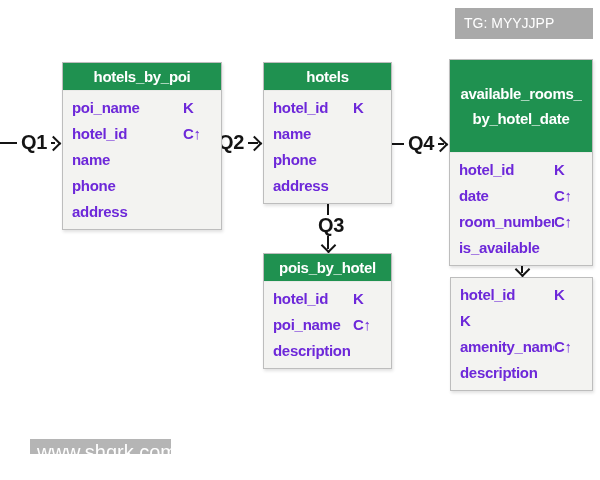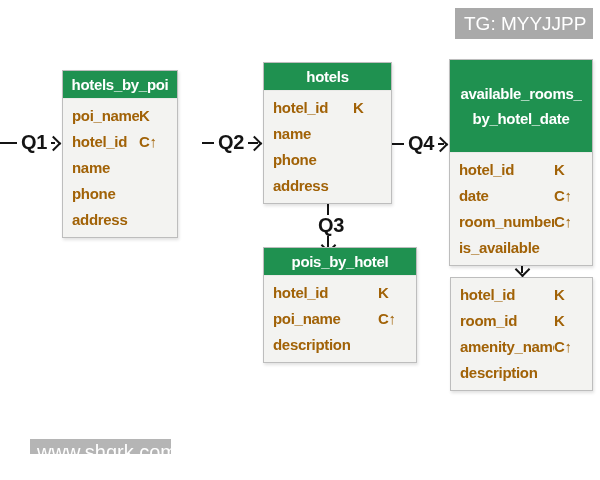--- a/index.html
+++ b/index.html
@@ -30,7 +30,7 @@
 
   
   .tg-badge{position:absolute;left:455px;top:8px;width:138px;height:31px;background:#a9a9a9;
-            color:#ffffff;font-size:19px;line-height:31px;padding-left:9px;box-sizing:border-box;
+            color:#ffffff;font-size:14px;line-height:31px;padding-left:9px;box-sizing:border-box;
             font-weight:normal;}
   .site-mark{position:absolute;left:30px;top:439px;width:141px;height:15px;background:#b5b5b5;
              color:#ffffff;font-size:20px;line-height:27px;padding-left:7px;box-sizing:border-box;}

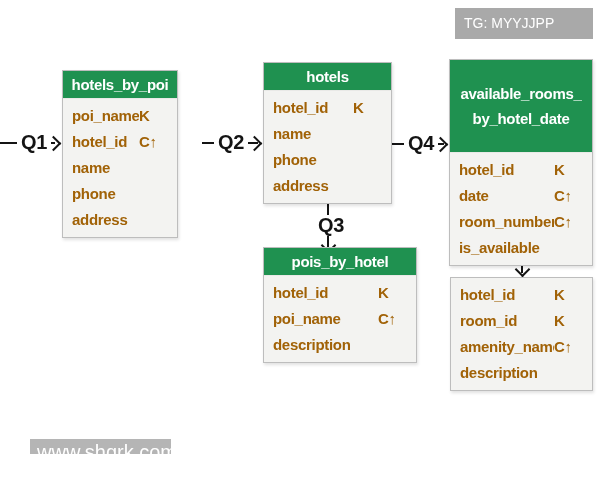--- a/index.html
+++ b/index.html
@@ -60,7 +60,7 @@
   <span class="chev-d" style="left:517px;top:264px;"></span>
   <span class="qlabel" style="left:508px;top:238px;">Q5</span>
 
-  <div class="dtable" style="left:62px;top:62px;width:116px;margin-top:8px;">
+  <div class="dtable" style="left:62px;top:62px;width:160px;">
     <div class="thead">hotels_by_poi</div>
     <div class="tbody">
       <div class="frow">

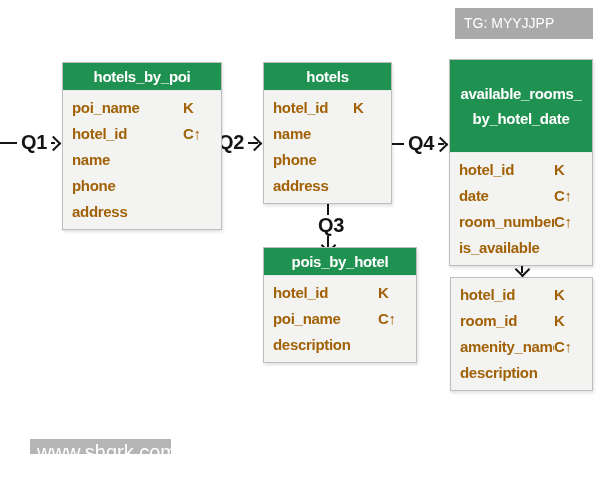--- a/index.html
+++ b/index.html
@@ -14,7 +14,7 @@
   .thead.two-line{line-height:25px;padding:21px 0;}
   .tbody{padding:4px 0 4px 0;}
   .frow{display:flex;height:26px;line-height:26px;padding-left:9px;padding-right:4px;
-        font-size:15px;font-weight:bold;letter-spacing:-0.3px;color:#a16207;}
+        font-size:15px;font-weight:bold;letter-spacing:-0.3px;color:#6d28d9;}
   .fname{flex:1;white-space:nowrap;overflow:hidden;}
   .fkey{width:34px;white-space:nowrap;}
 

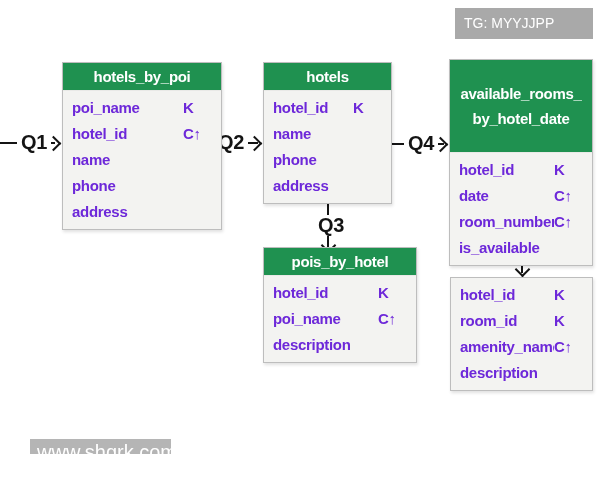--- a/index.html
+++ b/index.html
@@ -133,7 +133,7 @@
     </div>
   </div>
 
-  <div class="dtable" style="left:263px;top:247px;width:154px;">
+  <div class="dtable" style="left:263px;top:253px;width:129px;">
     <div class="thead">pois_by_hotel</div>
     <div class="tbody">
       <div class="frow">

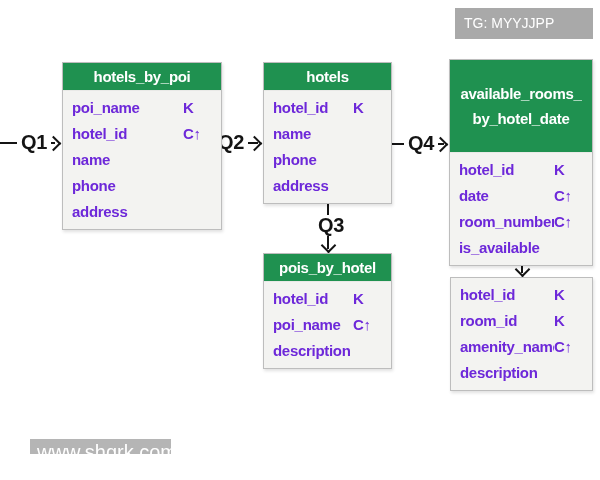--- a/index.html
+++ b/index.html
@@ -158,7 +158,6 @@
         <span class="fkey">K</span>
       </div>
       <div class="frow">
-        <span class="fname">room_id</span>
         <span class="fkey">K</span>
       </div>
       <div class="frow">

